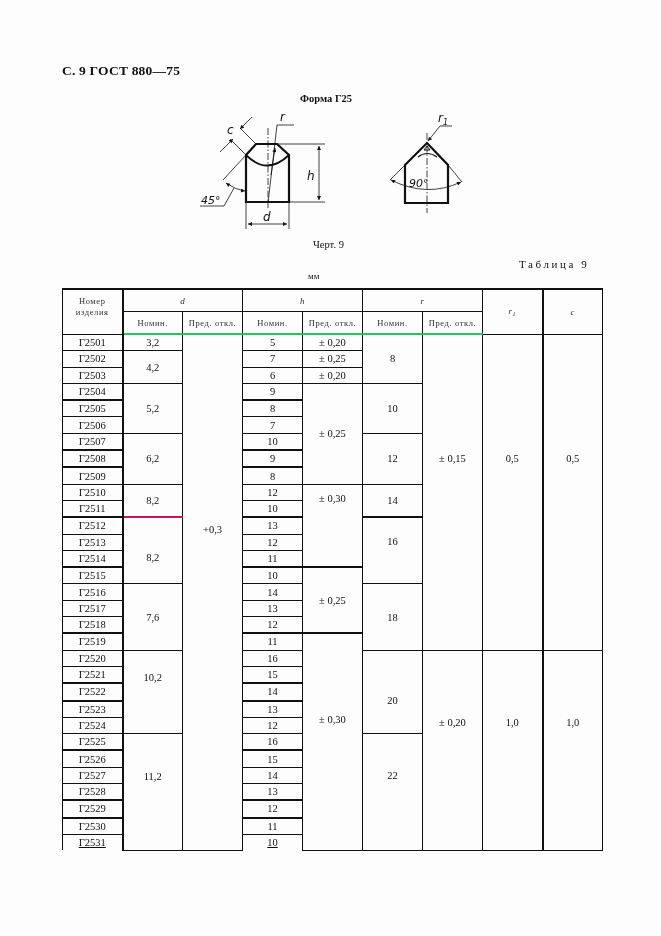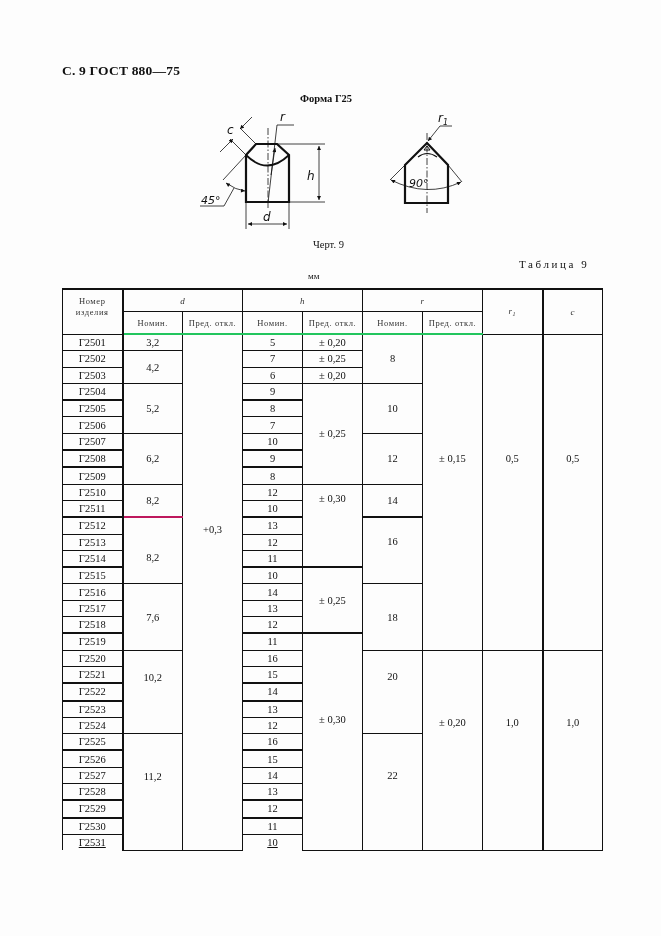--- a/index.html
+++ b/index.html
@@ -233,7 +233,7 @@
       <td class="col-num thick-r">Г2520</td>
       <td rowspan="5" class="top" style="padding-top:19px;">10,2</td>
       <td class="col-h">16</td>
-      <td rowspan="5" class="top" style="padding-top:18px;margin-left:8px;">20</td>
+      <td rowspan="5" class="top" style="padding-top:42px;margin-left:8px;">20</td>
       <td rowspan="12" class="top" style="padding-top:64px;">± 0,20</td>
       <td rowspan="12" class="top" style="padding-top:64px;">1,0</td>
       <td rowspan="12" class="top" style="padding-top:64px;border-left:2px solid #111;">1,0</td>

